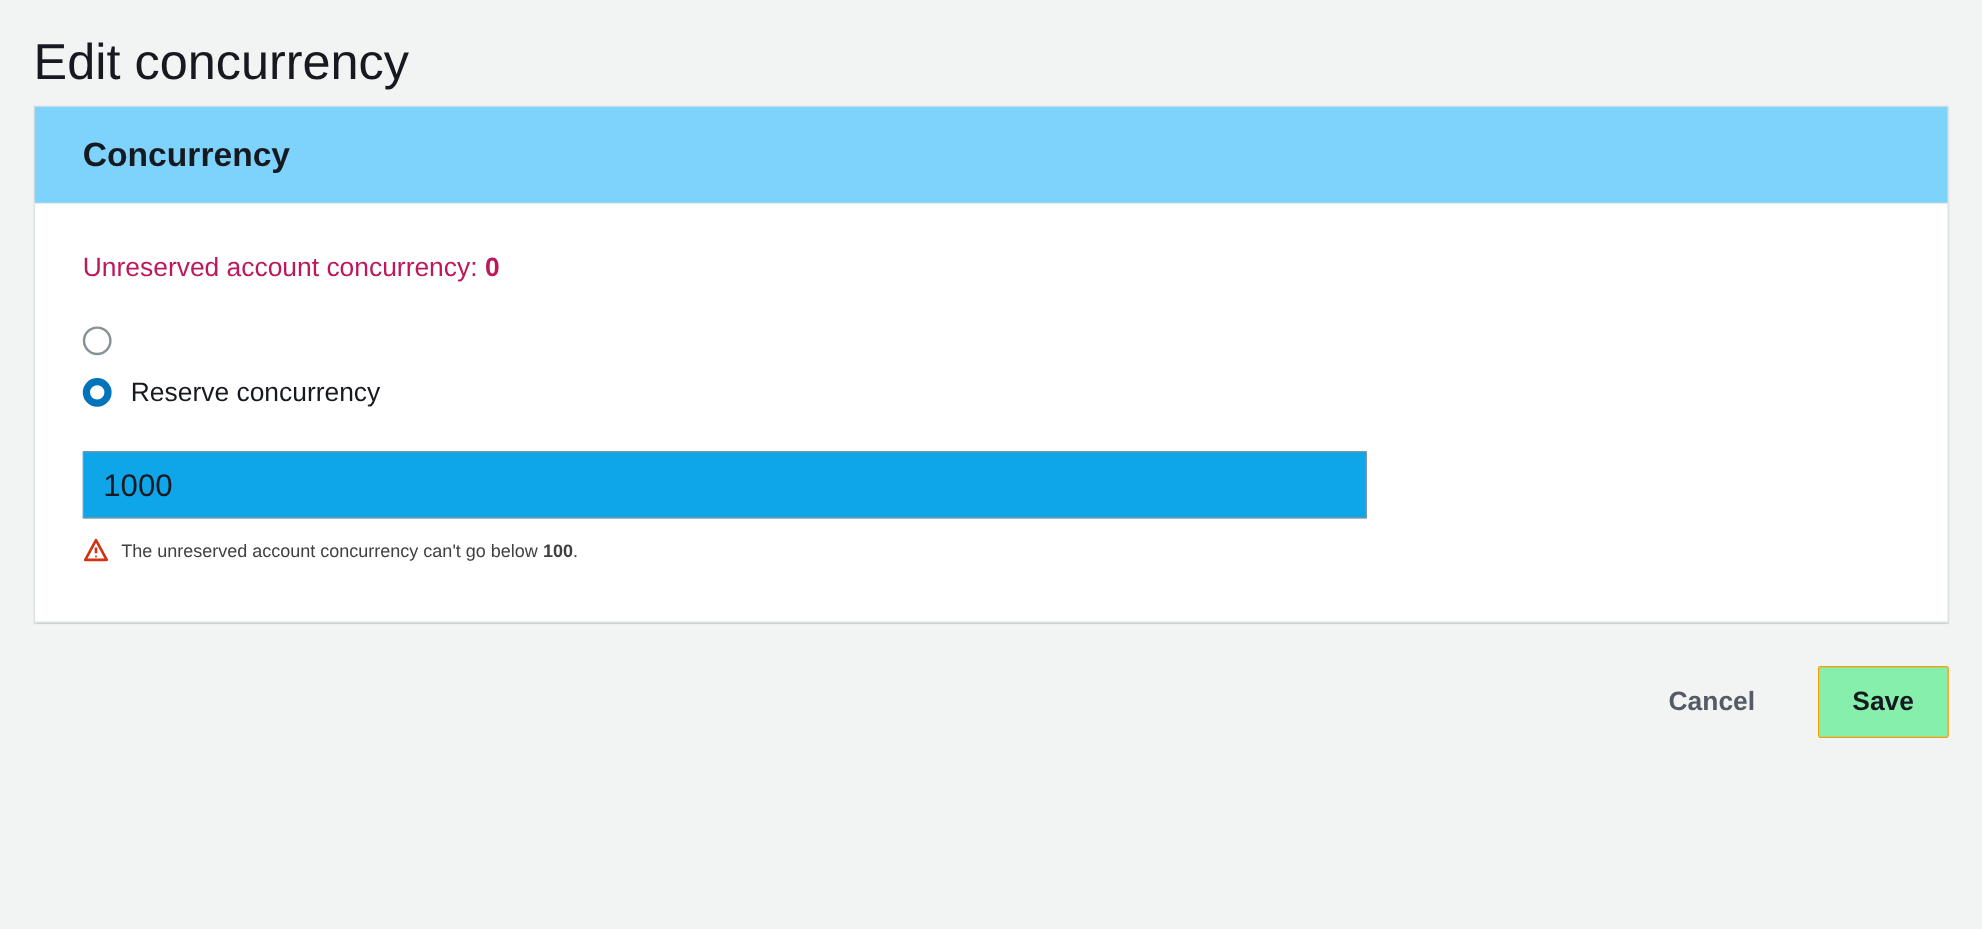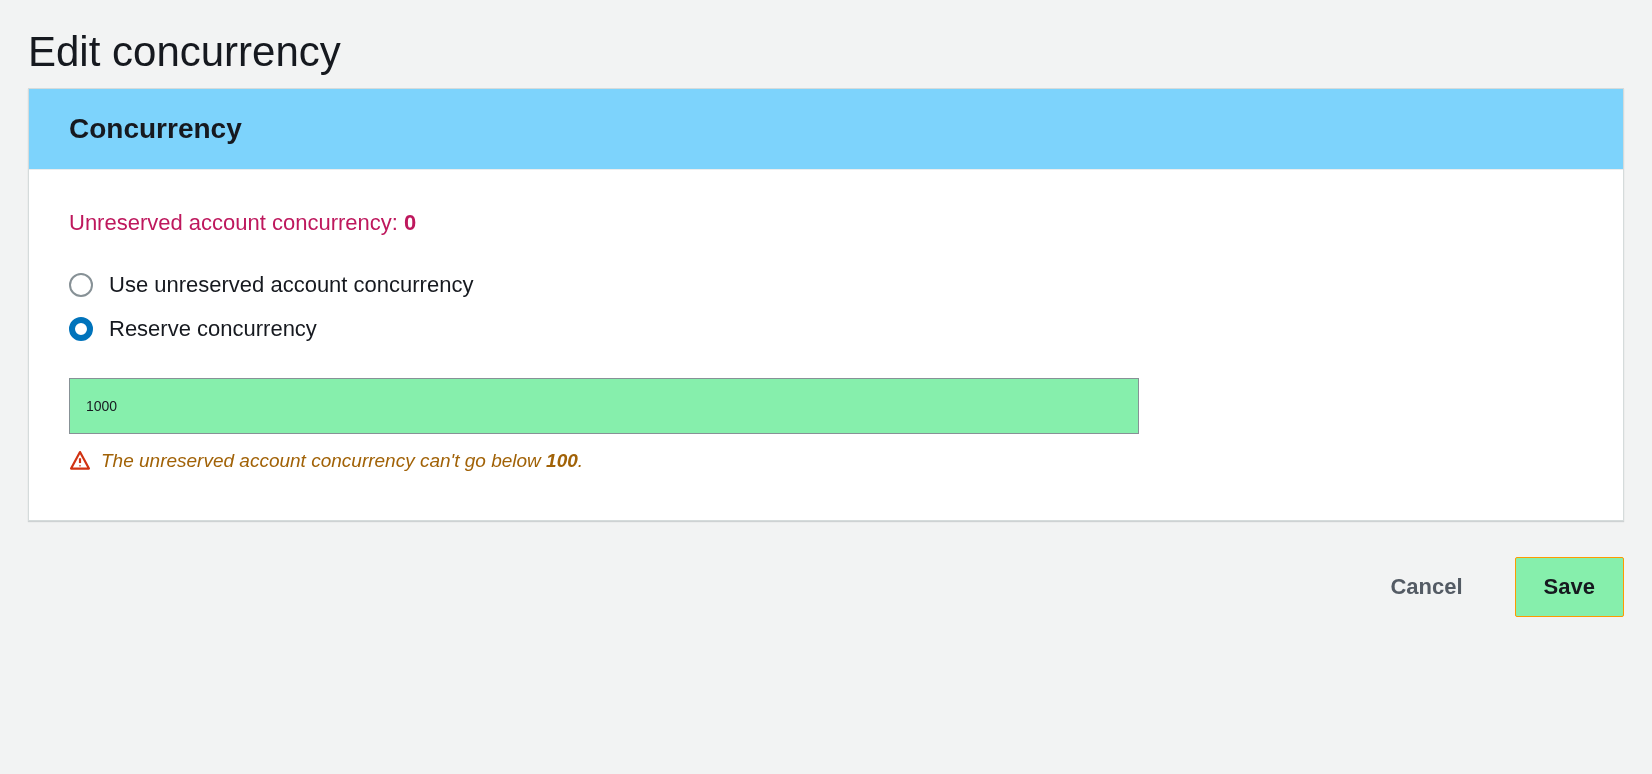--- a/index.html
+++ b/index.html
@@ -155,7 +155,6 @@
     <div class="radio-group">
       <div class="radio-row">
         <span class="radio-circle"></span>
-        <span class="radio-label">Use unreserved account concurrency</span>
       </div>
       <div class="radio-row">
         <span class="radio-circle selected"></span>

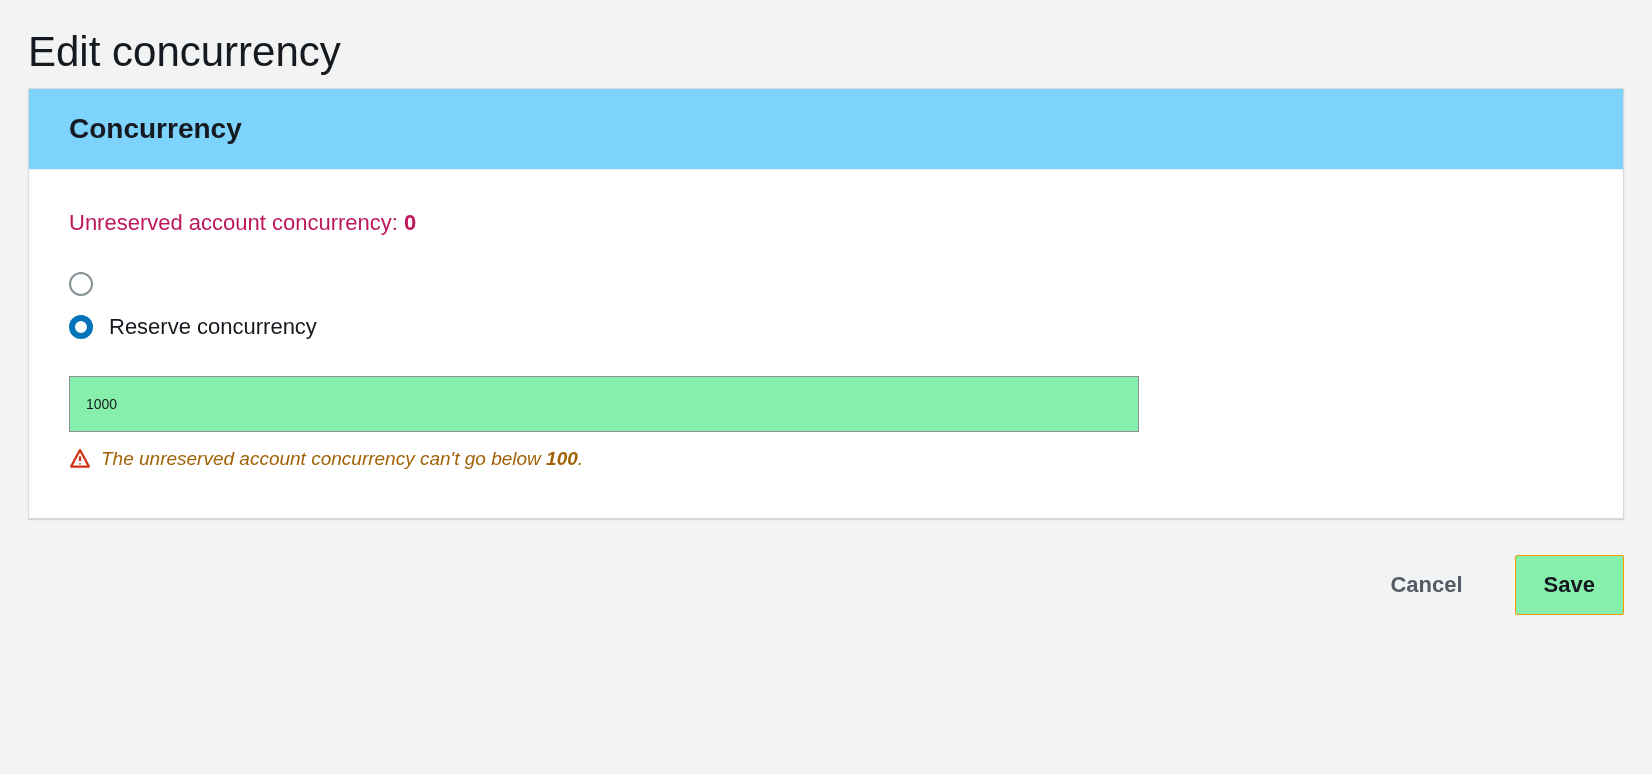--- a/index.html
+++ b/index.html
@@ -89,9 +89,9 @@
       height: 56px;
       border: 1px solid #879196;
       padding: 0 16px;
-      font-size: 14px;
+      font-size: 26px;
       color: #16191f;
-      background: #86efac;
+      background: #0ea5e9;
     }
     .error-row {
       display: flex;

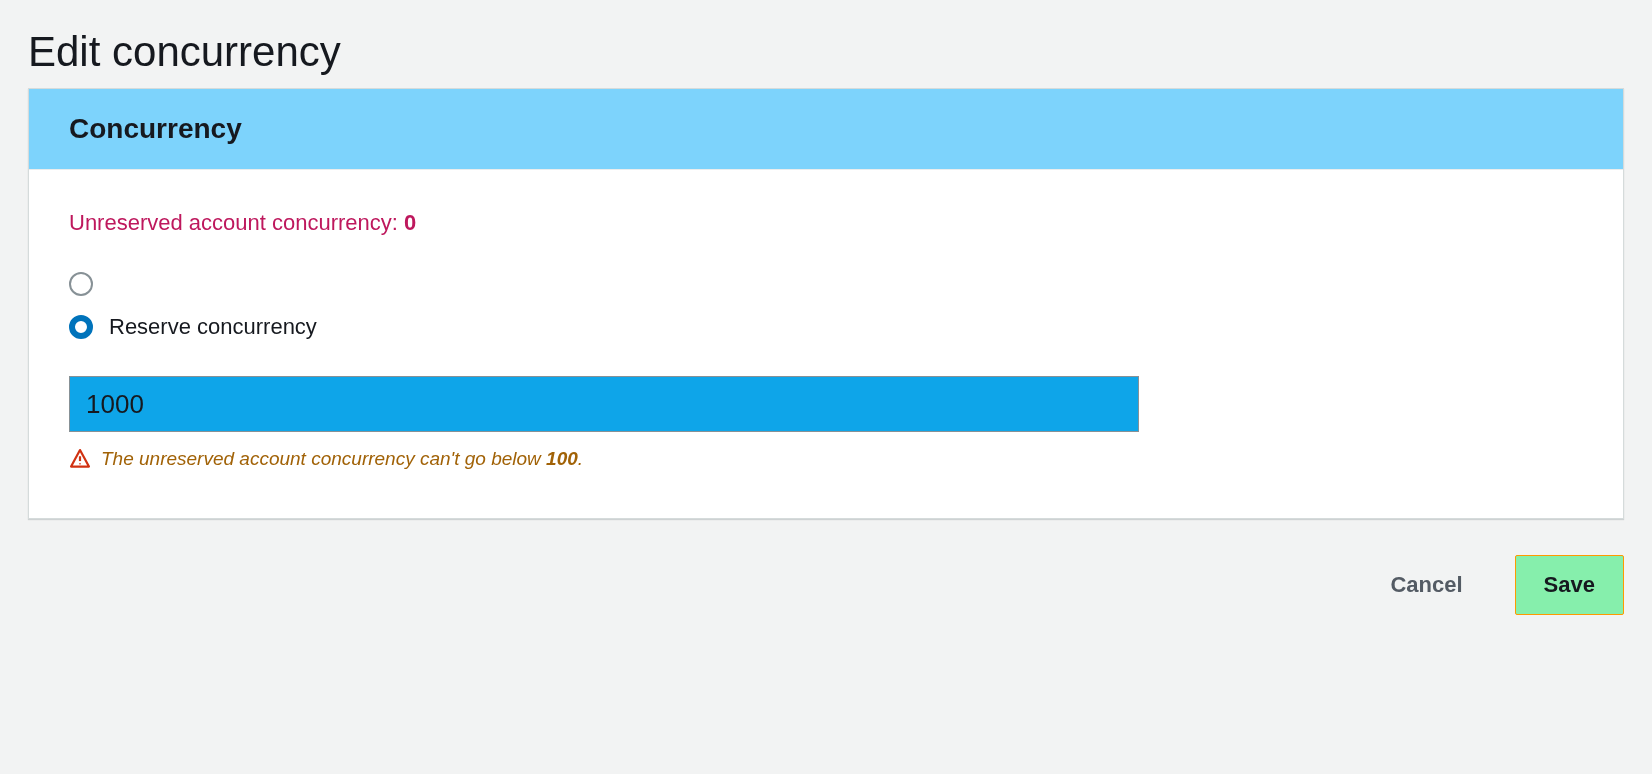--- a/index.html
+++ b/index.html
@@ -97,9 +97,8 @@
       display: flex;
       align-items: center;
       margin-top: 16px;
-      color: #a16207;
-      font-size: 19px;
-      font-style: italic;
+      color: #404040;
+      font-size: 15px;
     }
     .error-icon {
       width: 22px;

